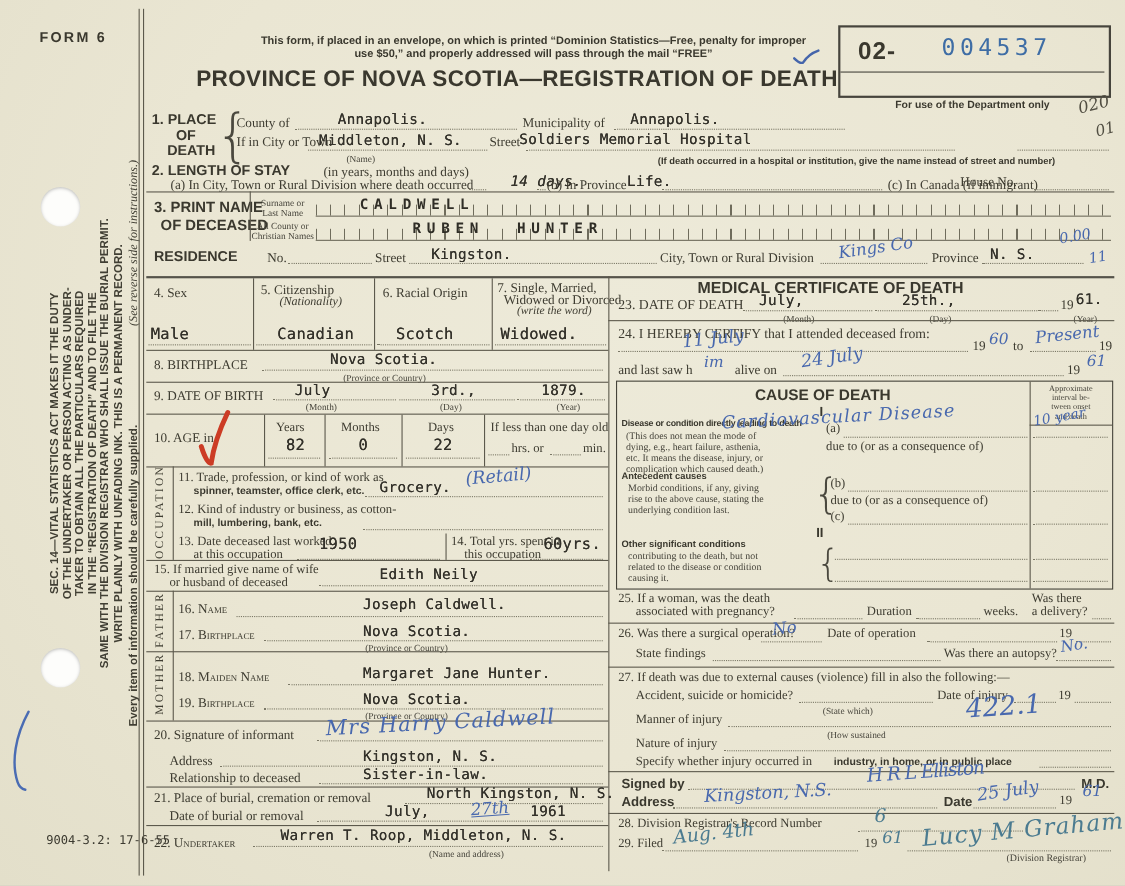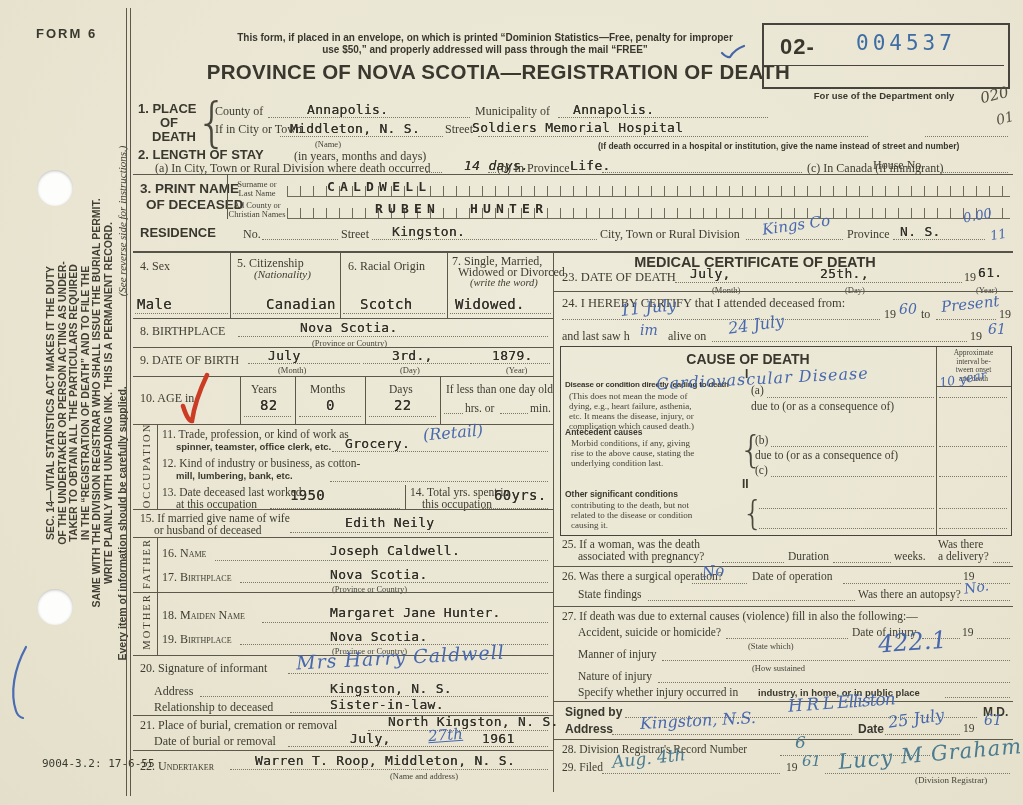--- a/index.html
+++ b/index.html
@@ -64,7 +64,7 @@
 
   <div class="a capb" style="left:200px;top:32px;width:570px;text-align:center;font-size:10px;">This form, if placed in an envelope, on which is printed “Dominion Statistics—Free, penalty for improper</div>
   <div class="a capb" style="left:200px;top:44px;width:570px;text-align:center;font-size:10px;">use $50,” and properly addressed will pass through the mail “FREE”</div>
-  <div class="a b" style="left:150px;top:60px;width:640px;text-align:right;font-size:20.5px;letter-spacing:.3px;">PROVINCE OF NOVA SCOTIA—REGISTRATION OF DEATH</div>
+  <div class="a b" style="left:150px;top:60px;width:640px;text-align:center;font-size:20.5px;letter-spacing:.3px;">PROVINCE OF NOVA SCOTIA—REGISTRATION OF DEATH</div>
 
   <svg class="a" style="left:720px;top:44px;" width="26" height="16" viewBox="0 0 26 16">
     <path d="M2 9 Q7 14 10 13 Q15 5 24 2" stroke="#4565ab" stroke-width="2.2" fill="none" stroke-linecap="round"></path>

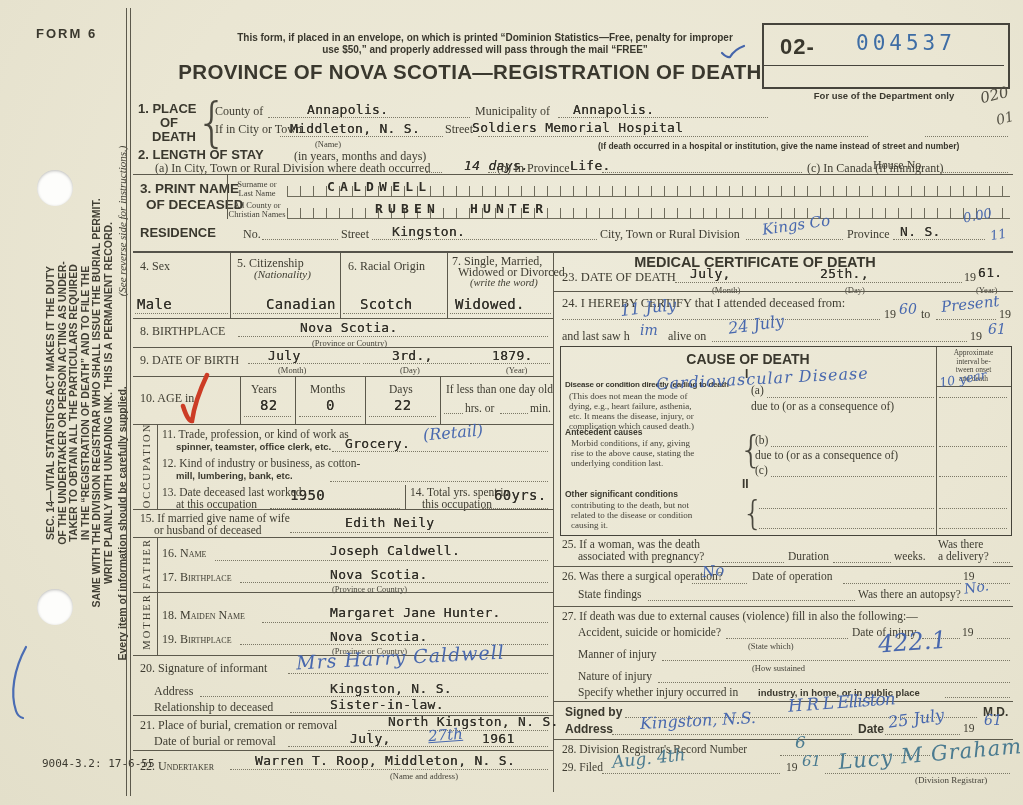--- a/index.html
+++ b/index.html
@@ -161,7 +161,7 @@
   <span class="a p" style="left:458px;top:265px;">Widowed or Divorced</span>
   <span class="a p i" style="left:470px;top:277px;font-size:10.5px;">(write the word)</span>
   <span class="a t" style="left:137px;top:296px;font-size:14px;">Male</span>
-  <span class="a t" style="left:266px;top:296px;font-size:14px;">Canadian</span>
+  <span class="a t" style="left:252px;top:296px;font-size:14px;">Canadian</span>
   <span class="a t" style="left:360px;top:296px;font-size:14px;">Scotch</span>
   <span class="a t" style="left:455px;top:296px;font-size:14px;">Widowed.</span>
   <div class="a dots" style="left:135px;top:313px;width:93px;"></div>

